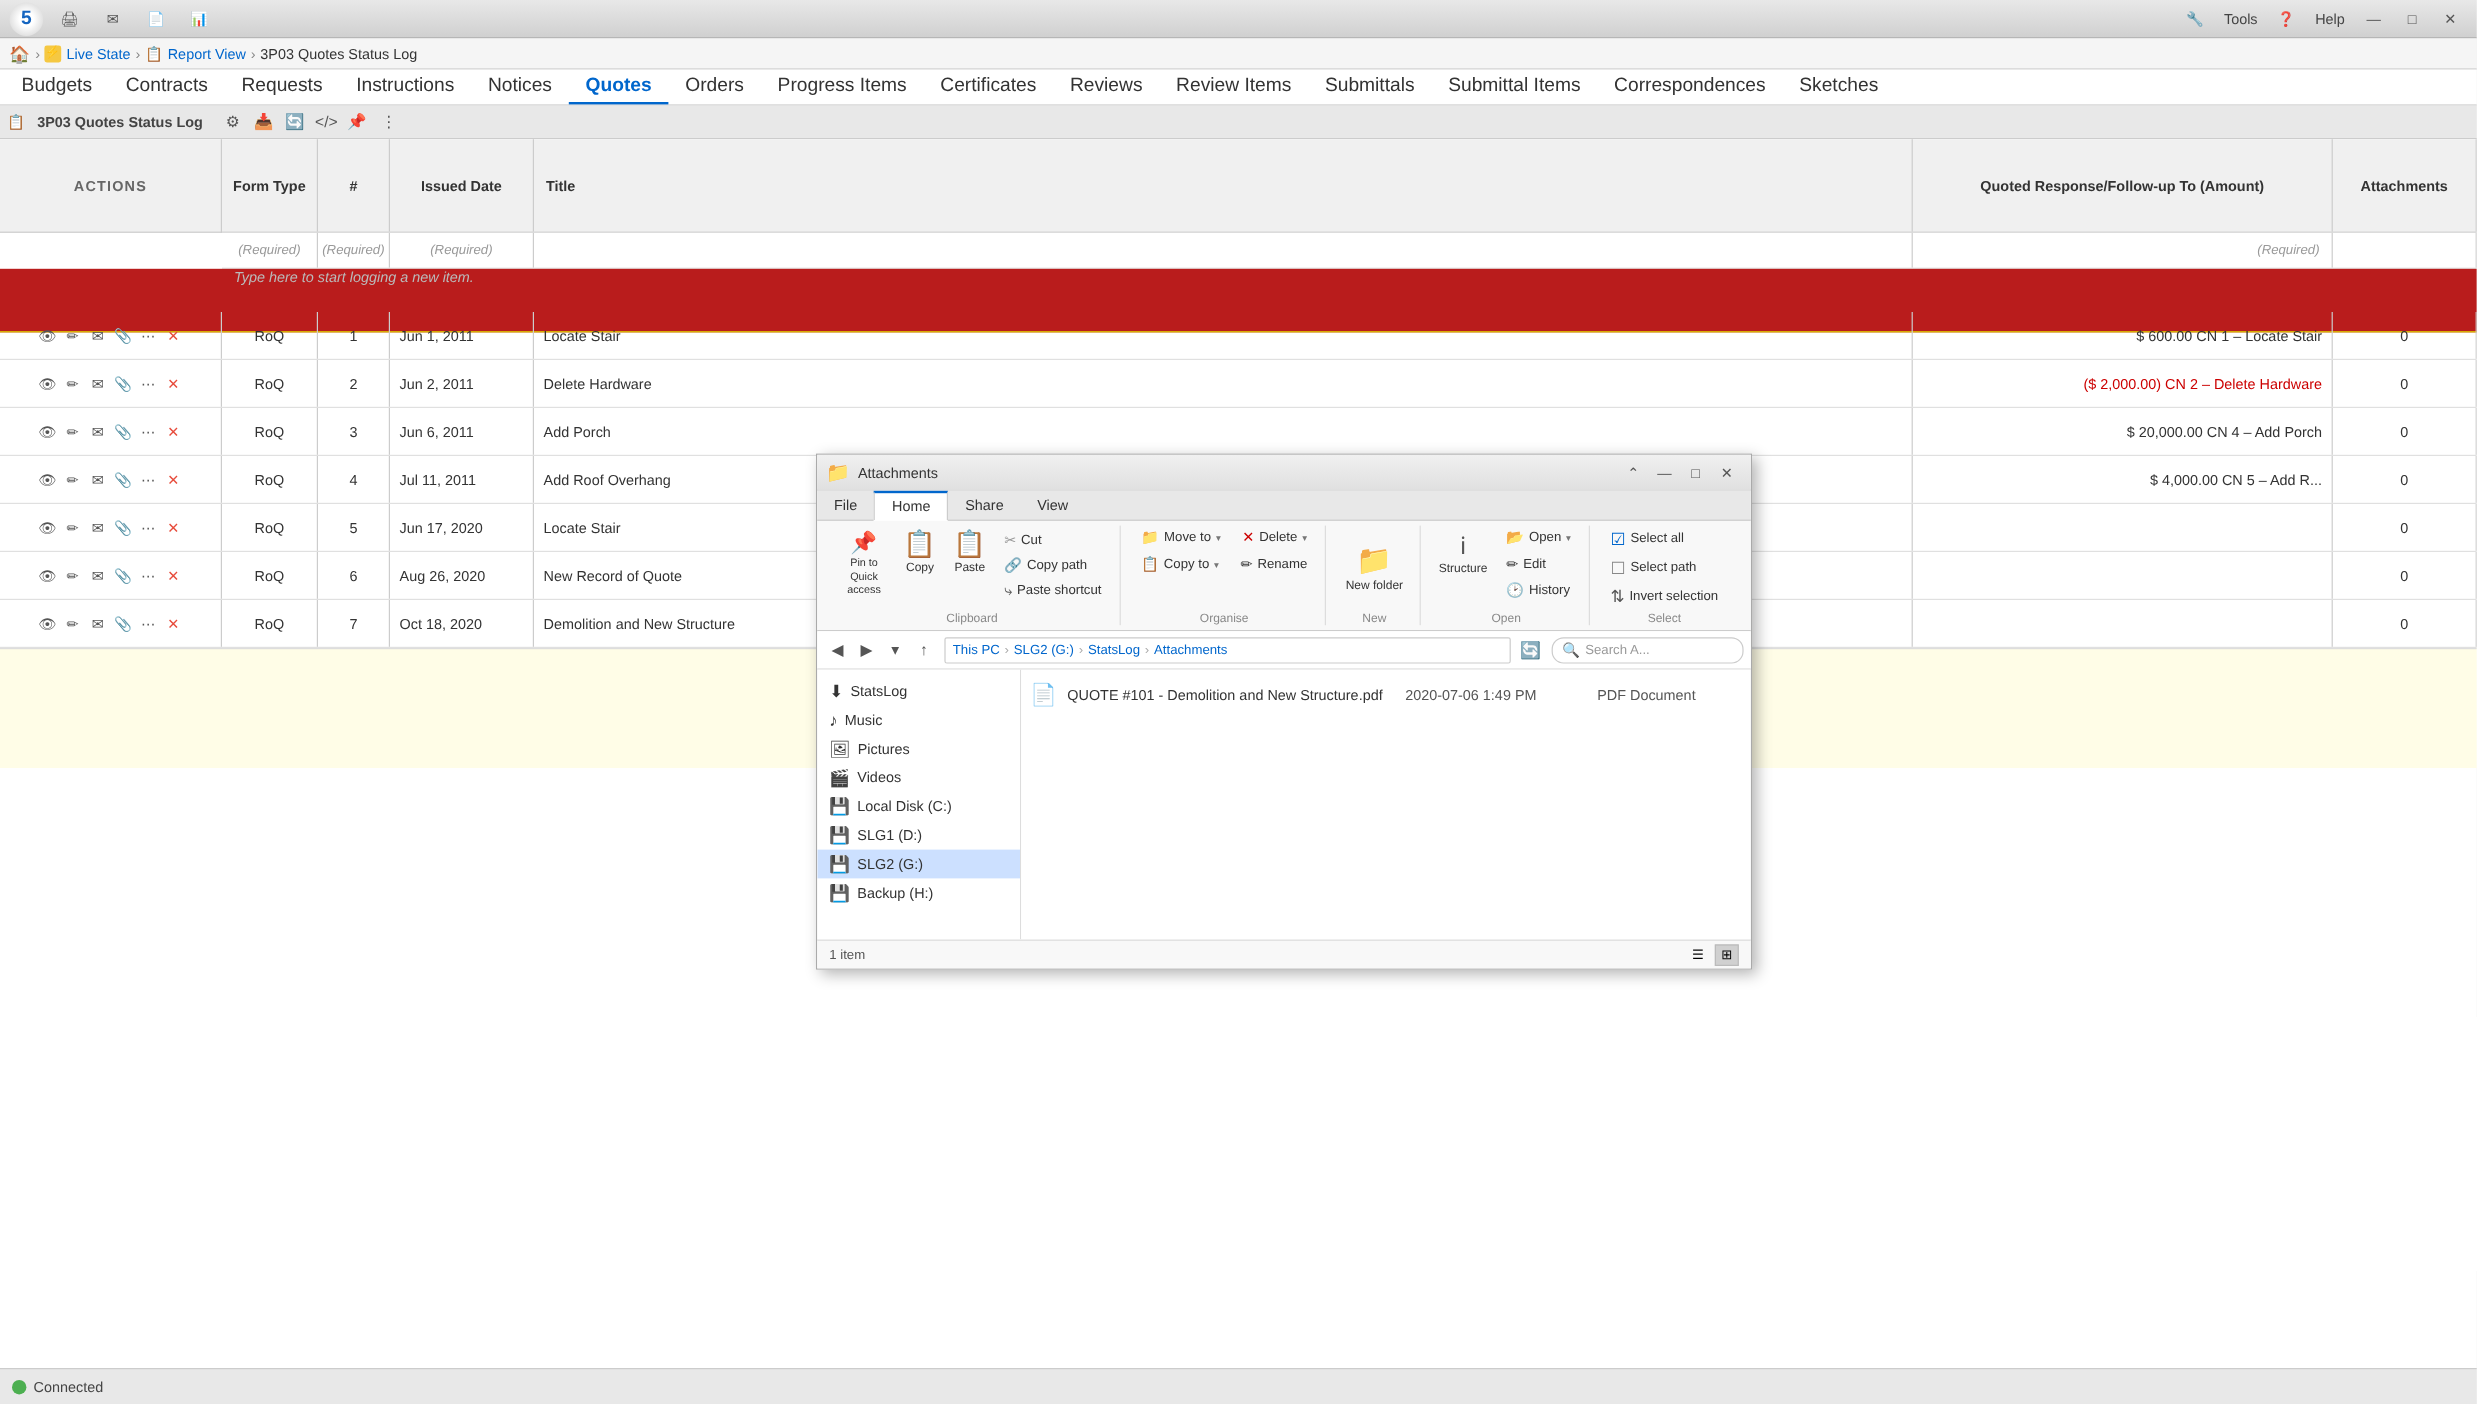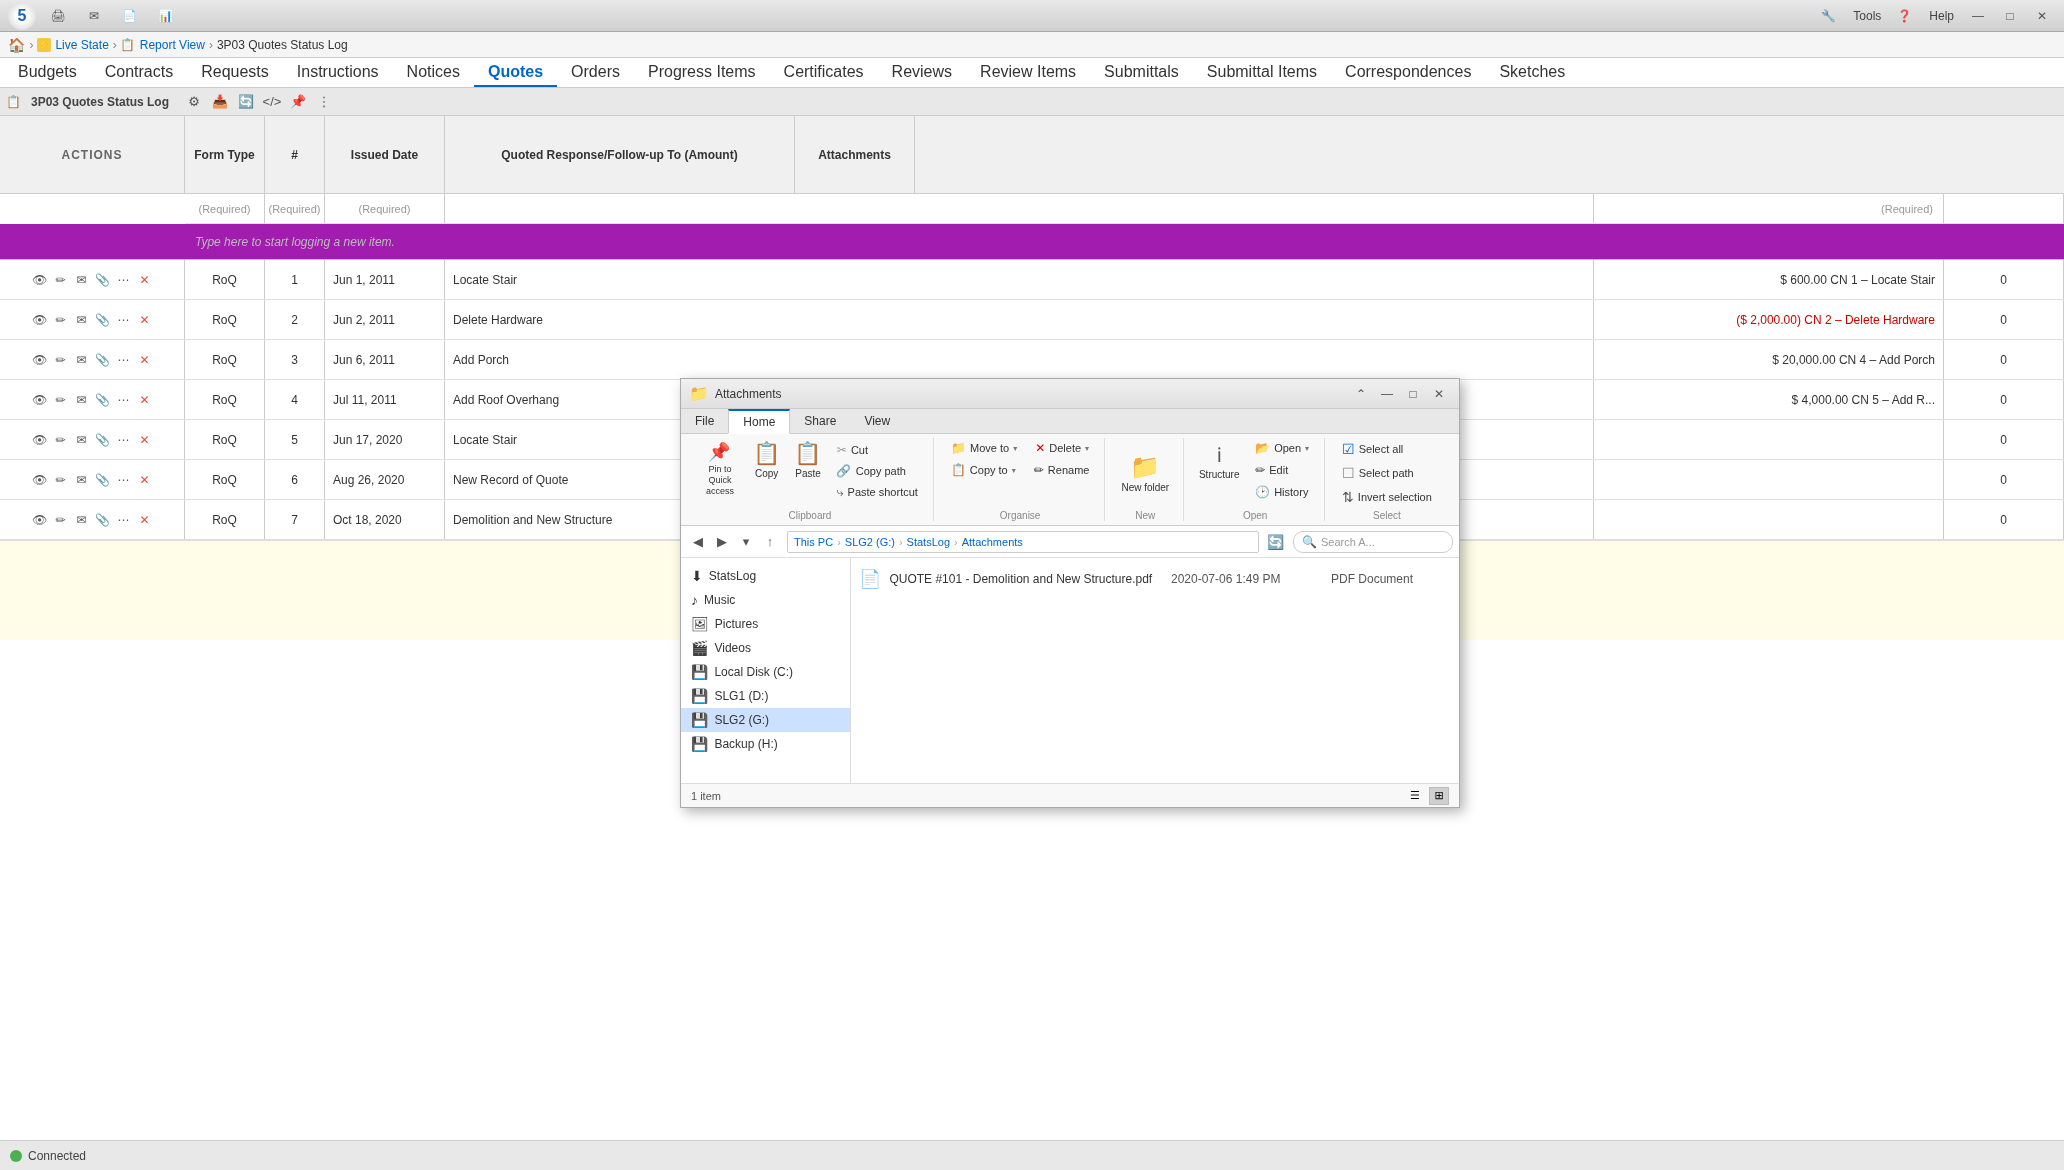--- a/index.html
+++ b/index.html
@@ -563,6 +563,9 @@
     </div>
     <div class="th th-date">
       <span>Issued Date</span>
+    </div>
+    <div class="th th-title">
+      <span>Title</span>
     </div>
     <div class="th th-quoted">
       <span>Quoted Response/Follow-up To (Amount)</span>

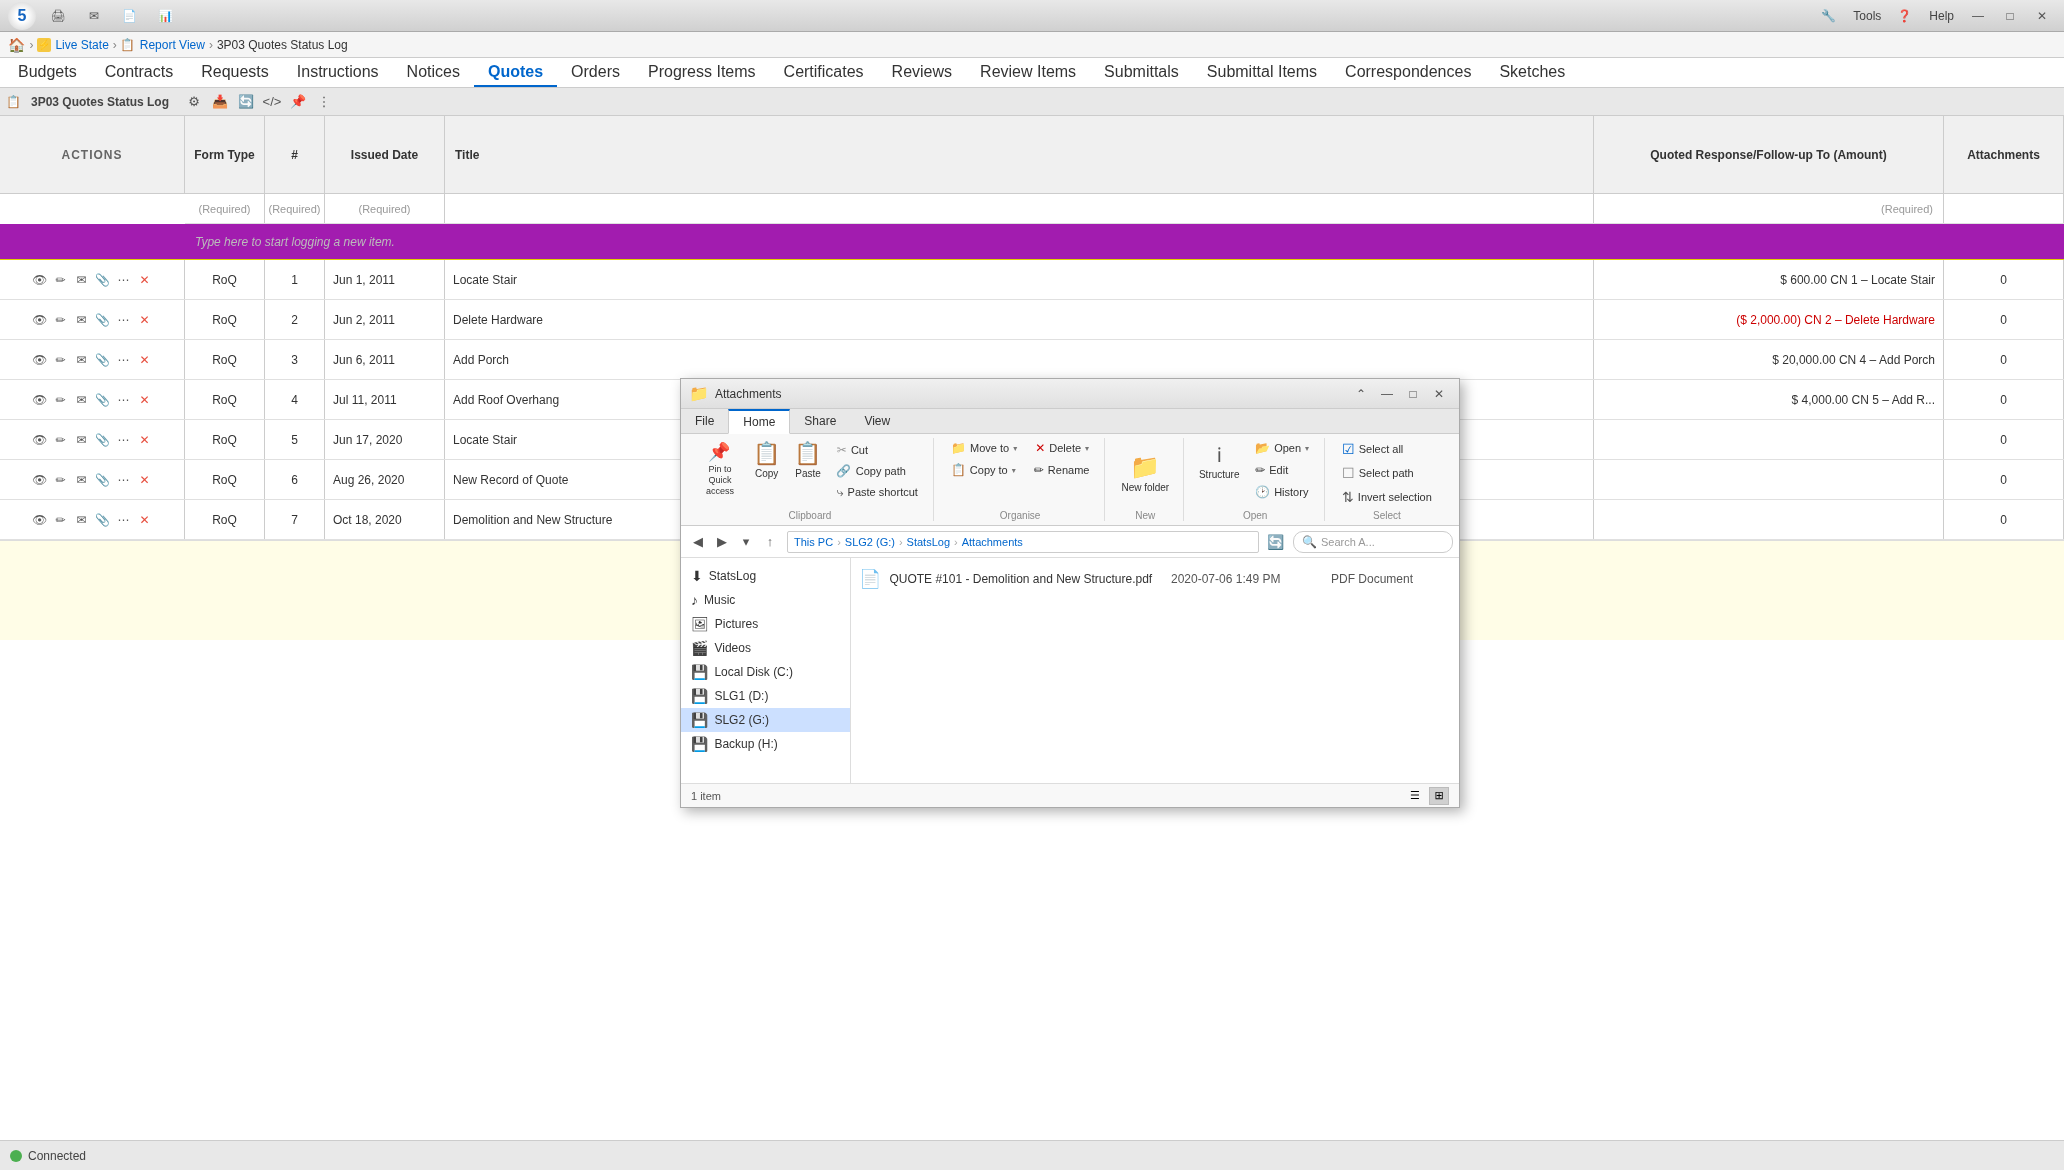--- a/index.html
+++ b/index.html
@@ -146,6 +146,7 @@
       justify-content: center;
       font-size: 11px;
       color: #999;
+      font-style: italic;
     }
     .req-form { width: 80px; }
     .req-num { width: 60px; }

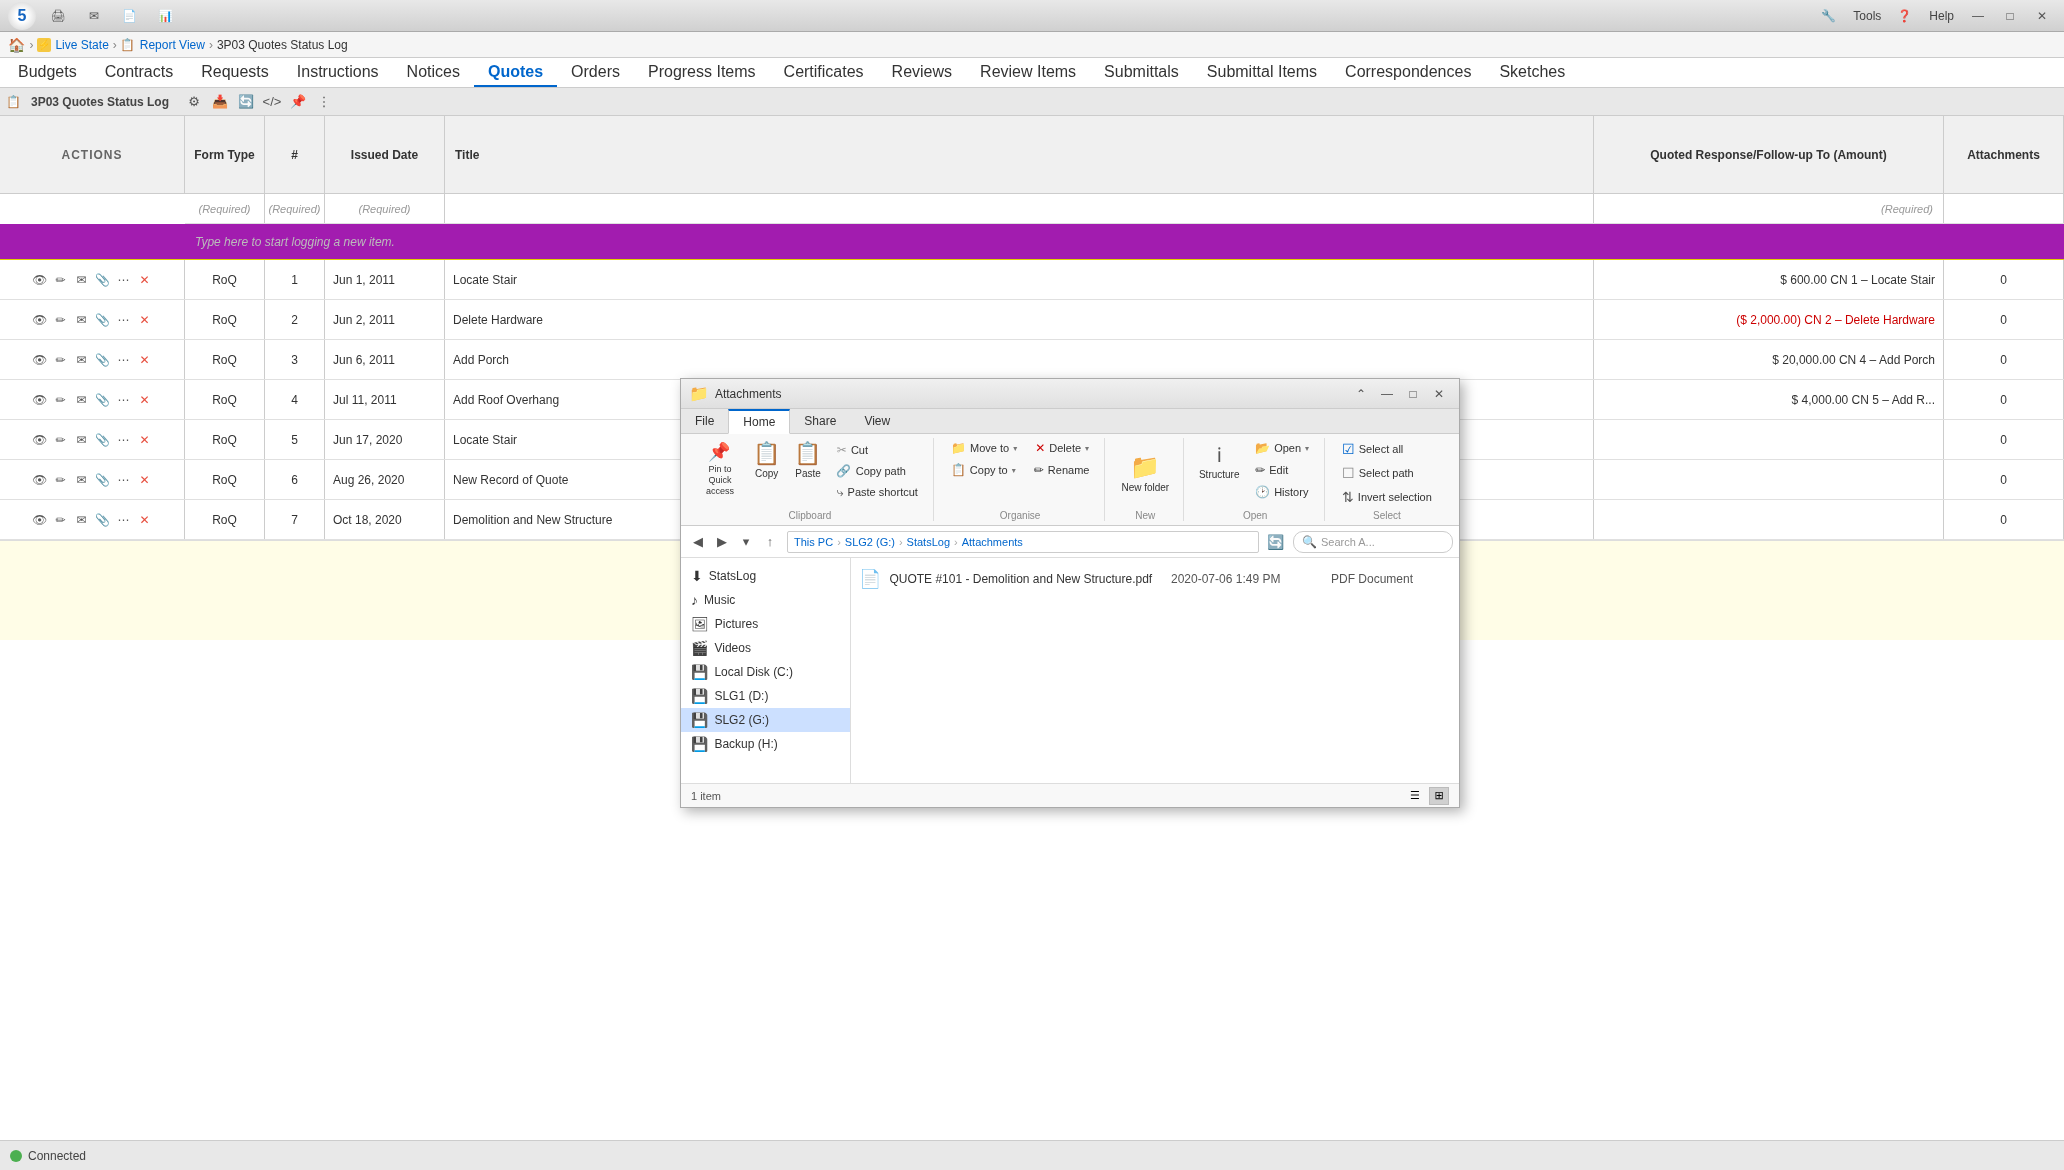--- a/index.html
+++ b/index.html
@@ -159,11 +159,11 @@
     #new-item-row {
       position: absolute;
       top: 108px; left: 0; right: 0;
-      height: 36px;
-      background: #a21caf;
+      height: 53px;
+      background: #b91c1c;
       border-bottom: 1px solid #e0d000;
       display: flex;
-      align-items: center;
+      align-items: flex-start;
       padding-left: 195px;
     }
     #new-item-row .placeholder-text {

